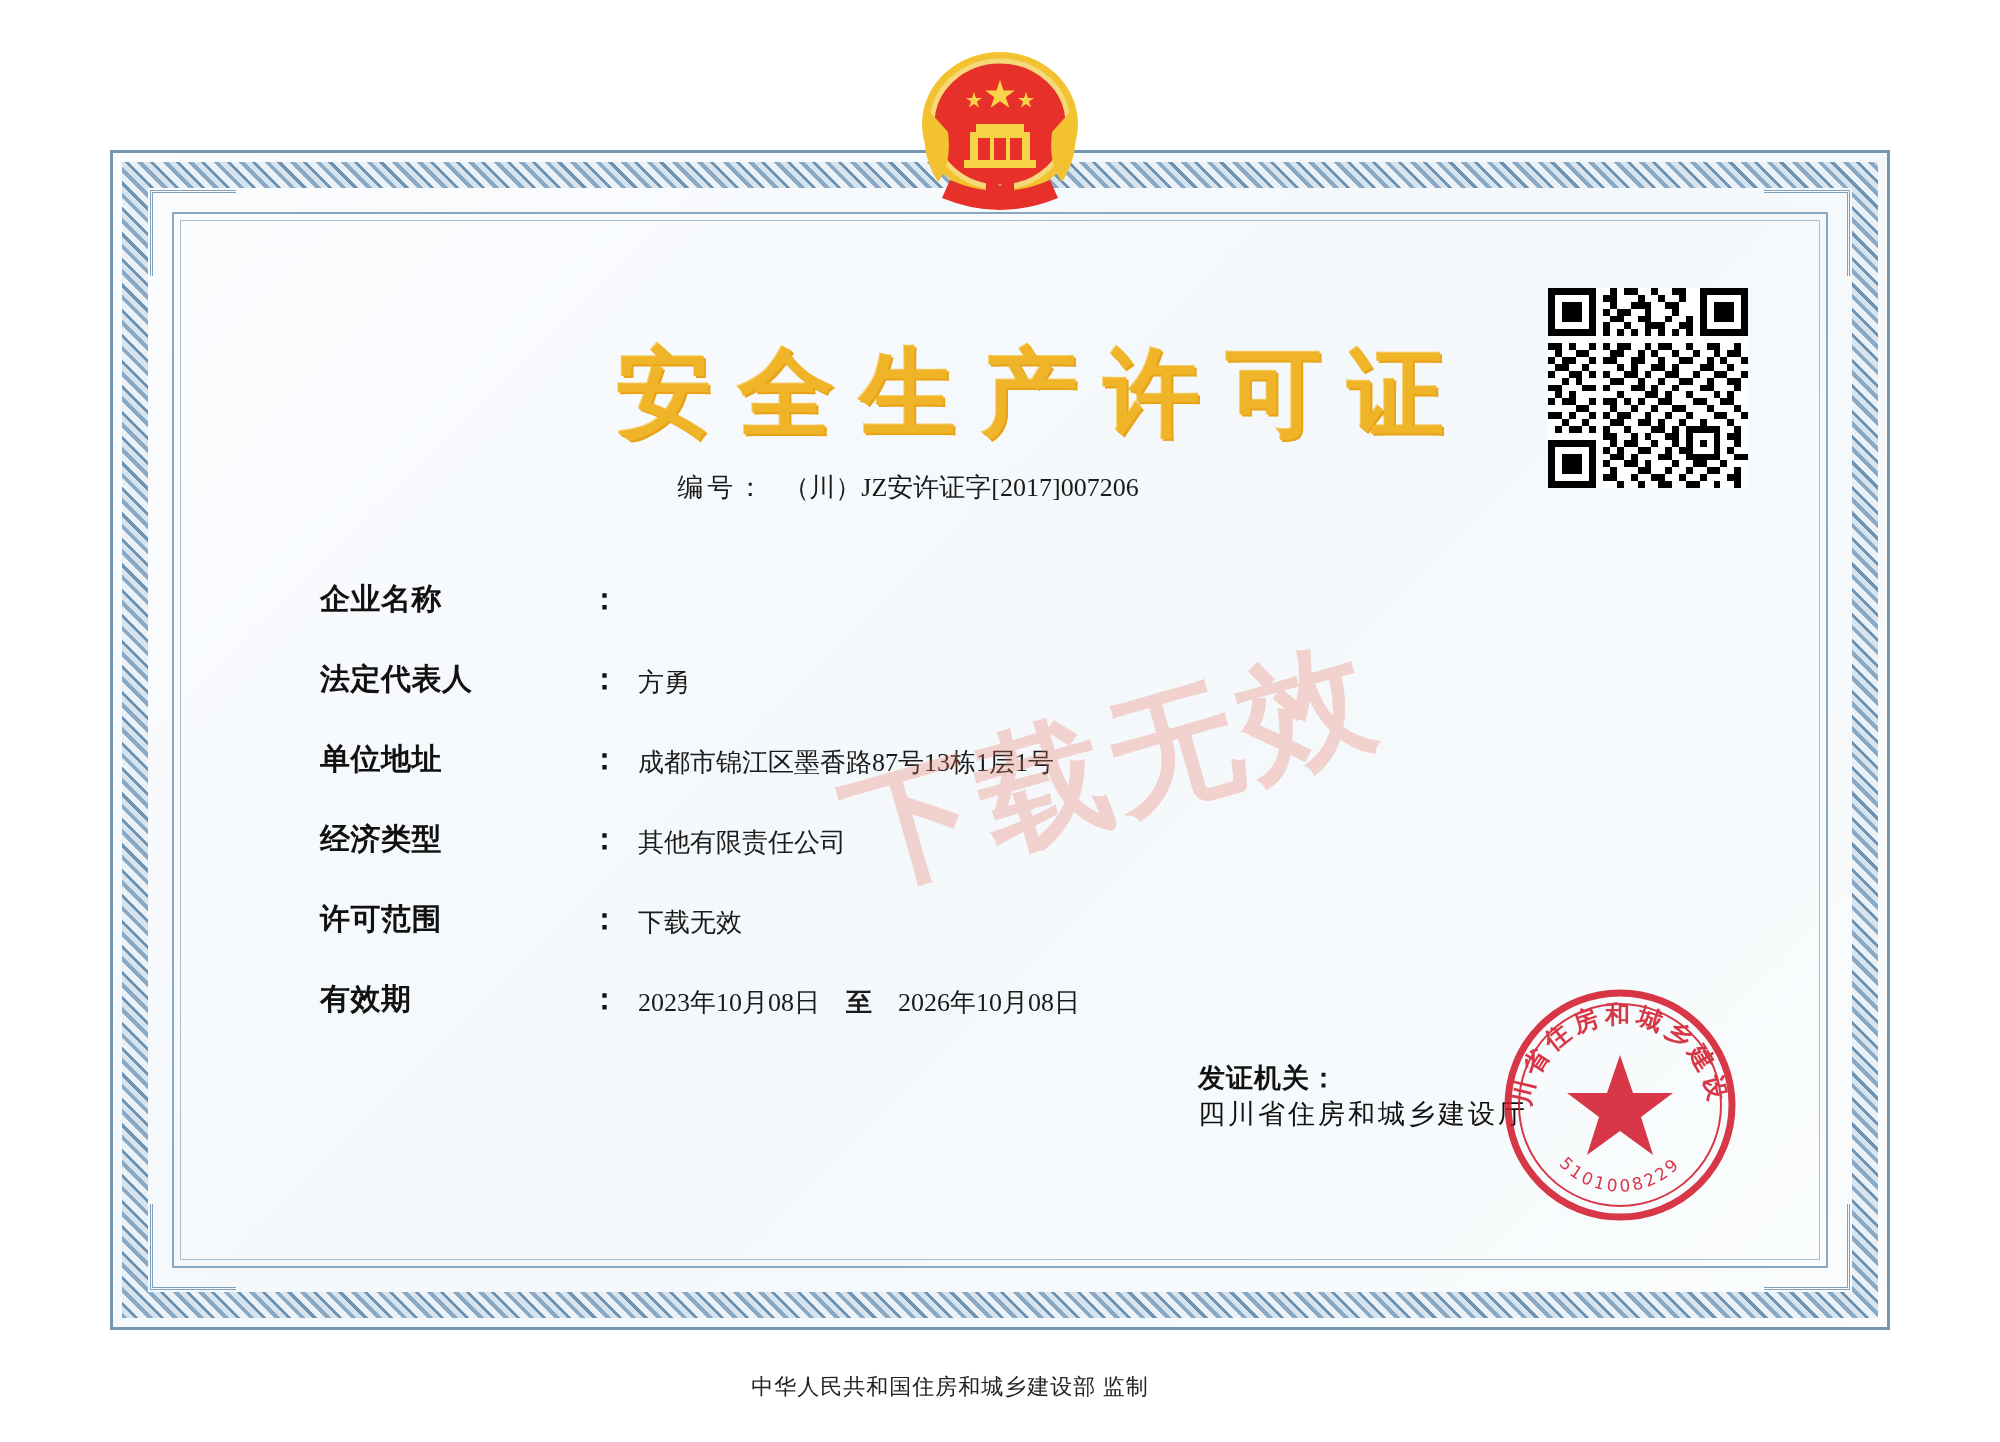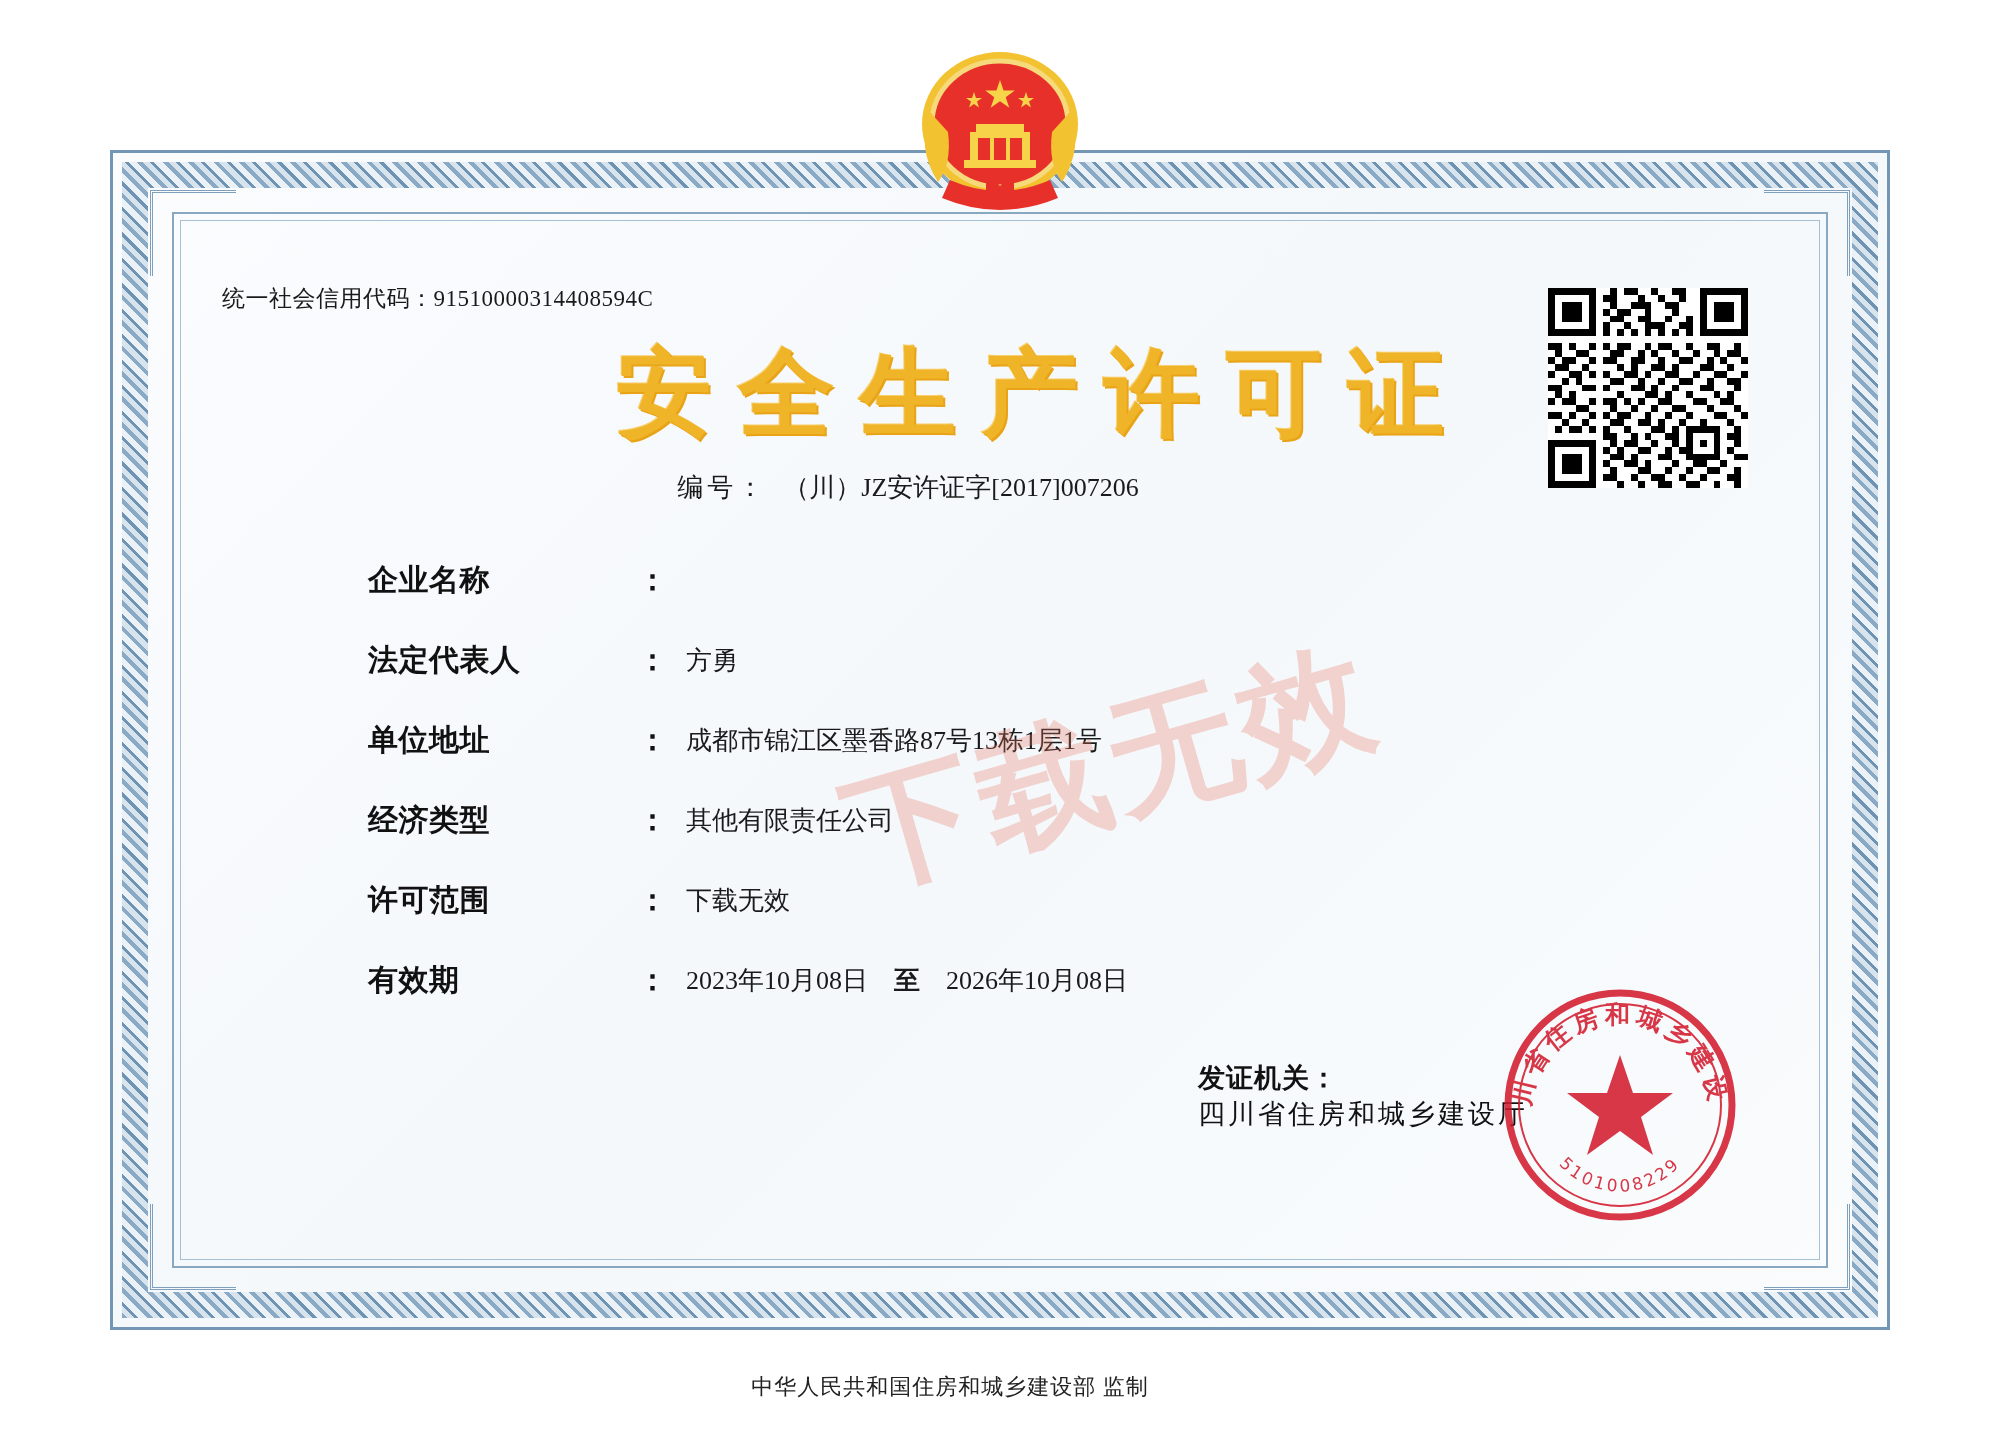--- a/index.html
+++ b/index.html
@@ -291,9 +291,6 @@
     <path d="M96 120 L110 134 L124 120 L124 150 L96 150 Z" fill="#e8302a"></path>
   </svg>
 
-  <div class="credit-code">
-    <span>统一社会信用代码：</span><span>91510000314408594C</span>
-  </div>
 
   <svg class="qr" viewBox="0 0 29 29" shape-rendering="crispEdges">
     <rect width="29" height="29" fill="#ffffff"></rect>

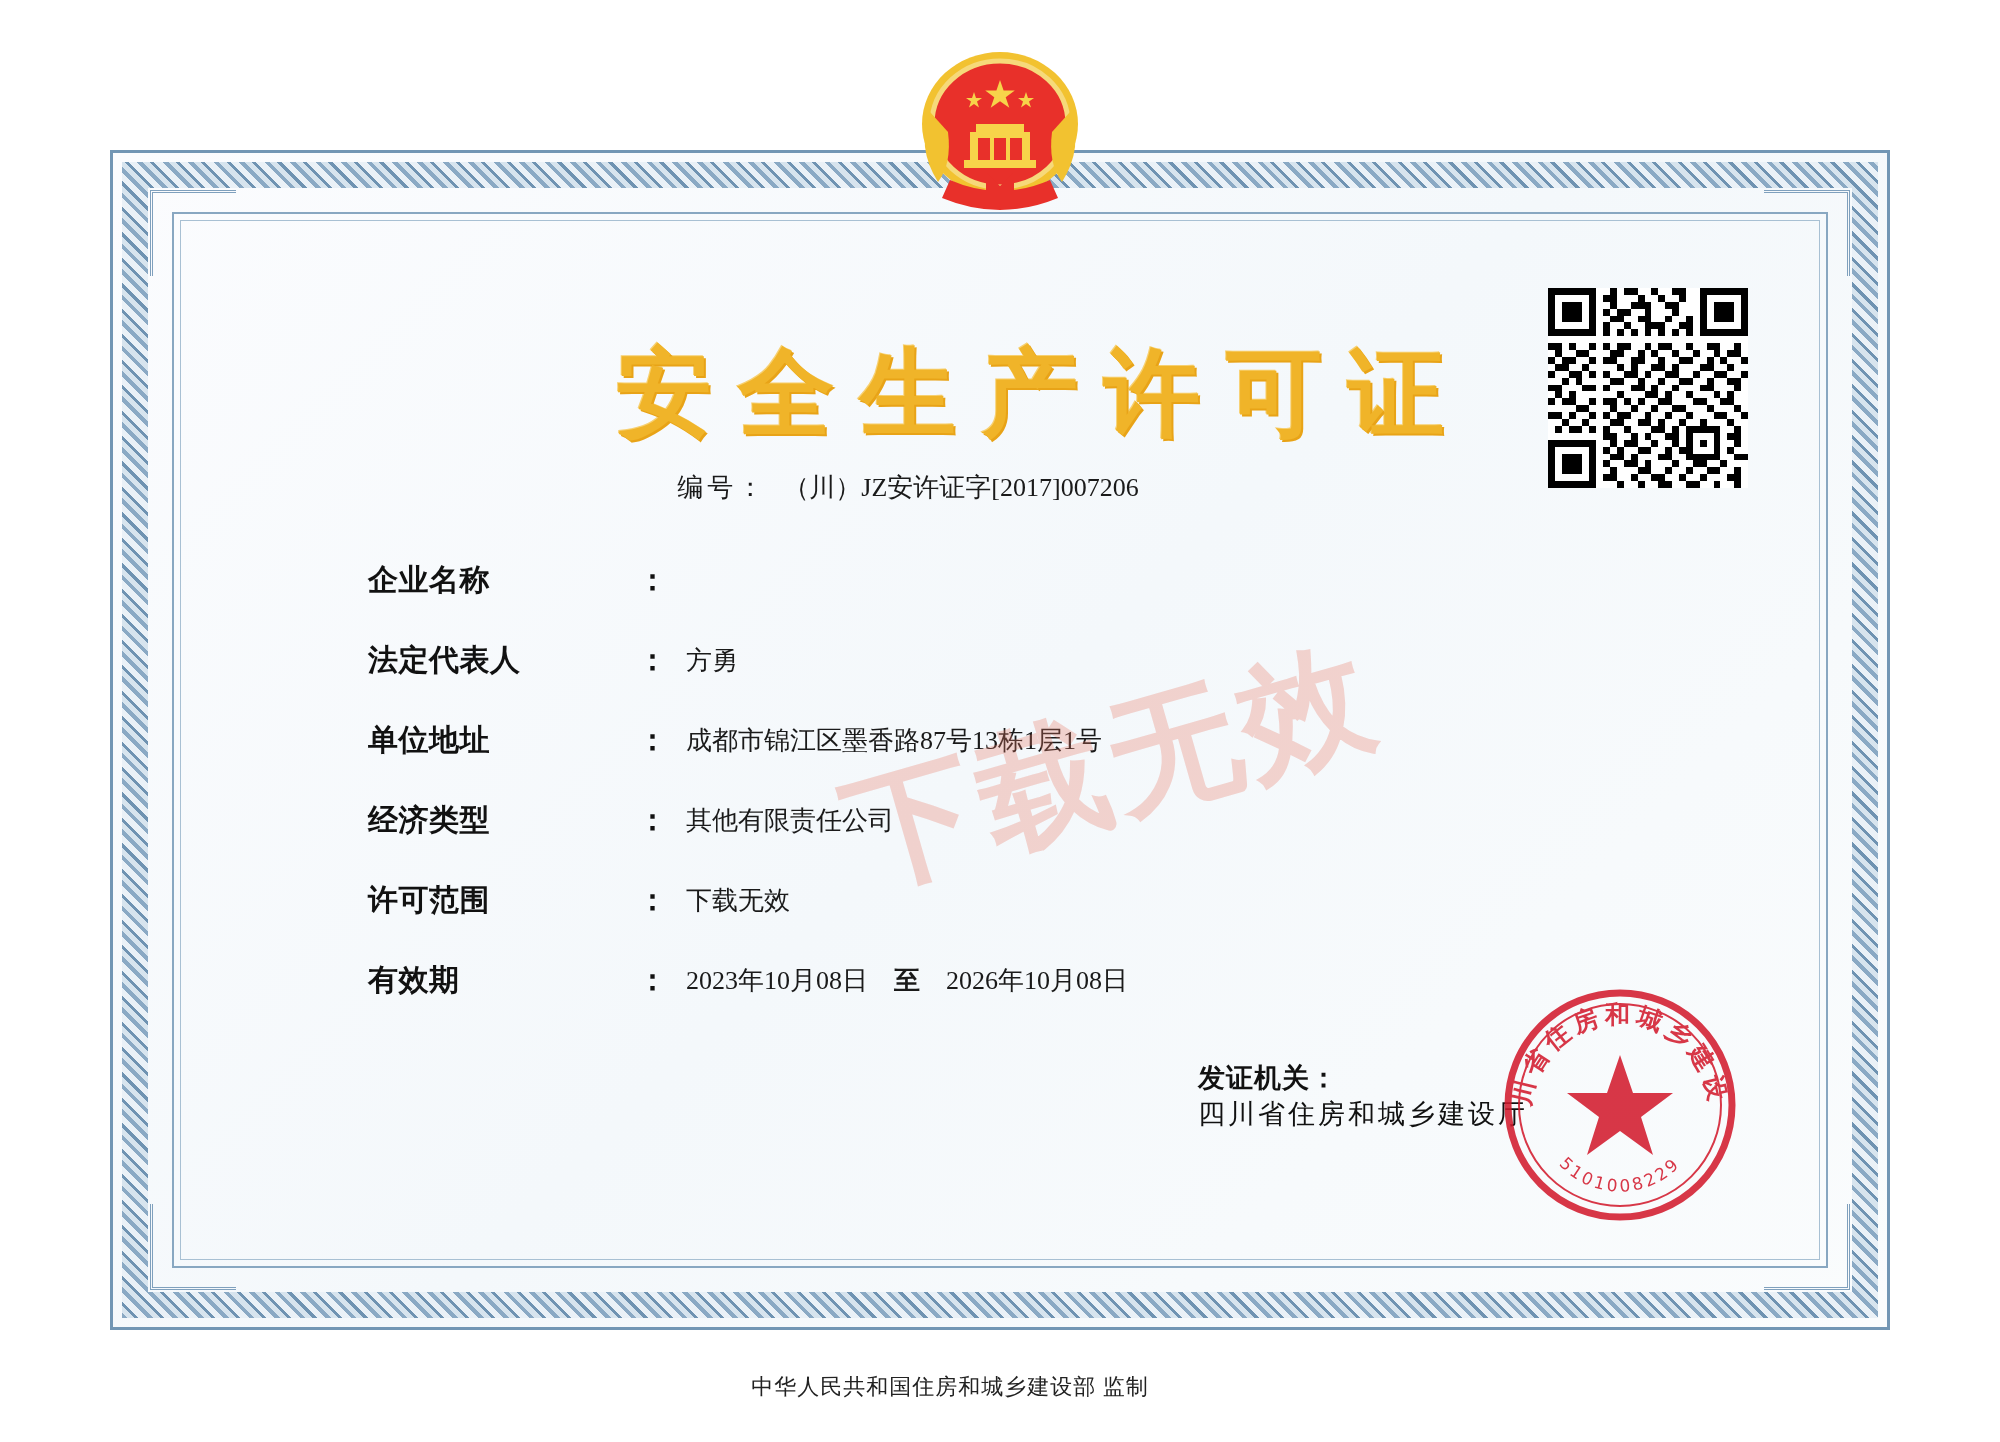--- a/index.html
+++ b/index.html
@@ -154,9 +154,8 @@
   }
   .field-row {
     display: flex;
-    align-items: center;
+    align-items: flex-end;
     height: 80px;
-    margin-left: 48px;
   }
   .field-label {
     width: 300px;

